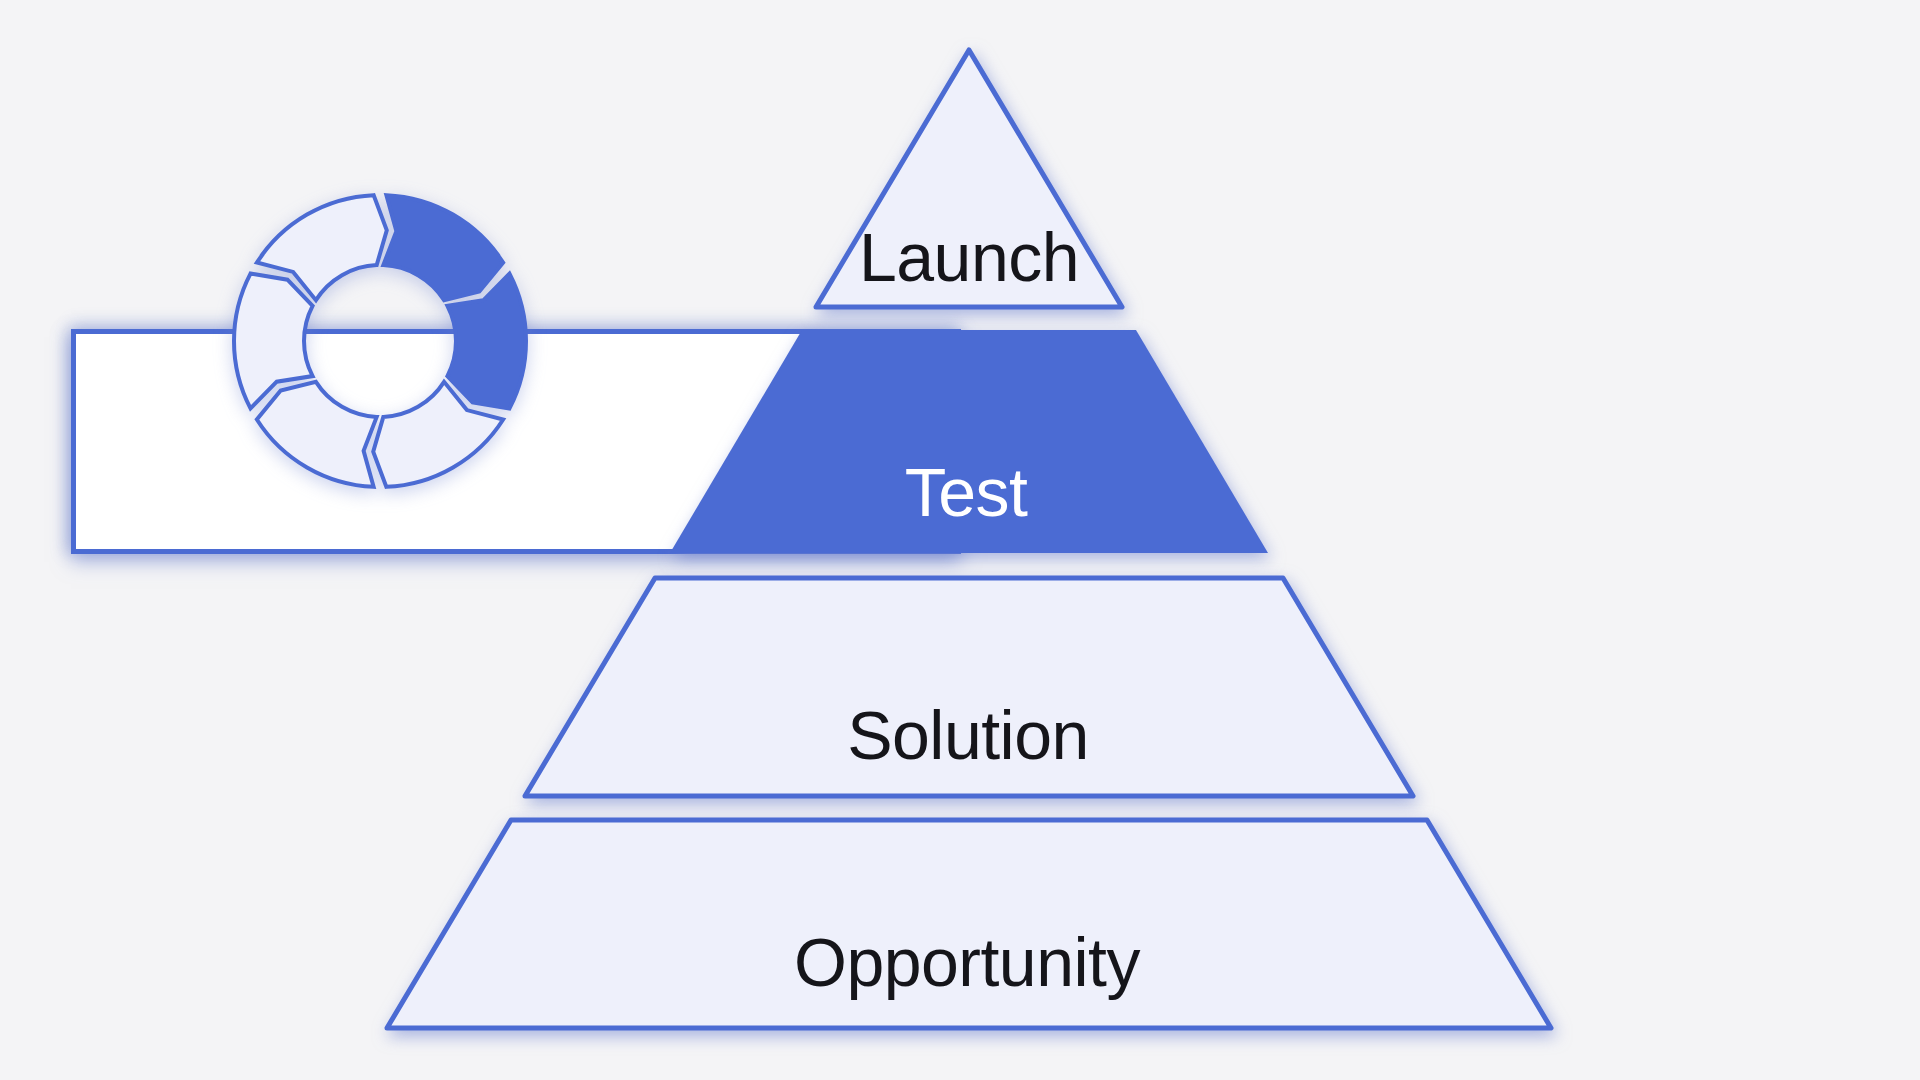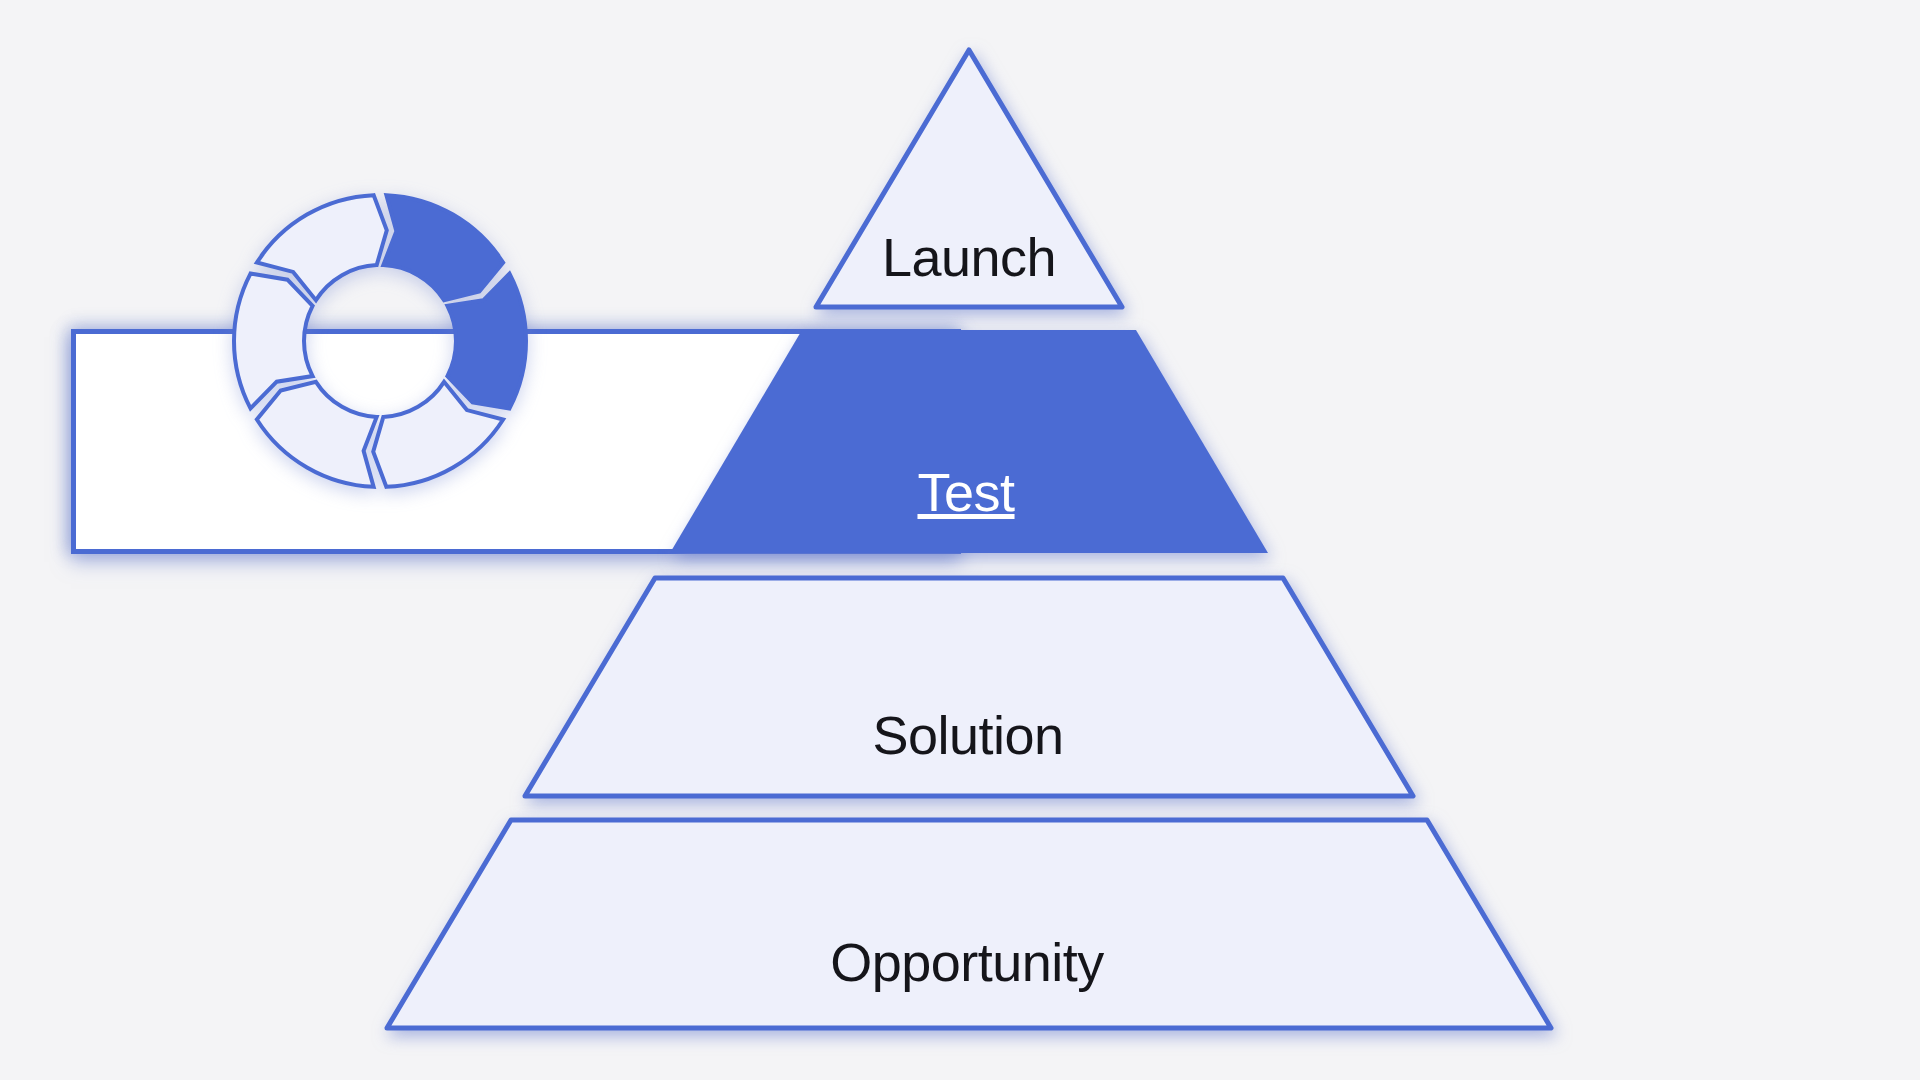--- a/index.html
+++ b/index.html
@@ -36,7 +36,7 @@
   
   .lvl{
     position:absolute;transform:translate(-50%,-50%);
-    font-size:54px;line-height:1;letter-spacing:-0.5px;white-space:nowrap;
+    font-size:68px;line-height:1;letter-spacing:-0.5px;white-space:nowrap;
     color:var(--text,#15151a);
   }
   .lvl.on-blue{color:var(--text-light,#ffffff);text-decoration:underline;}

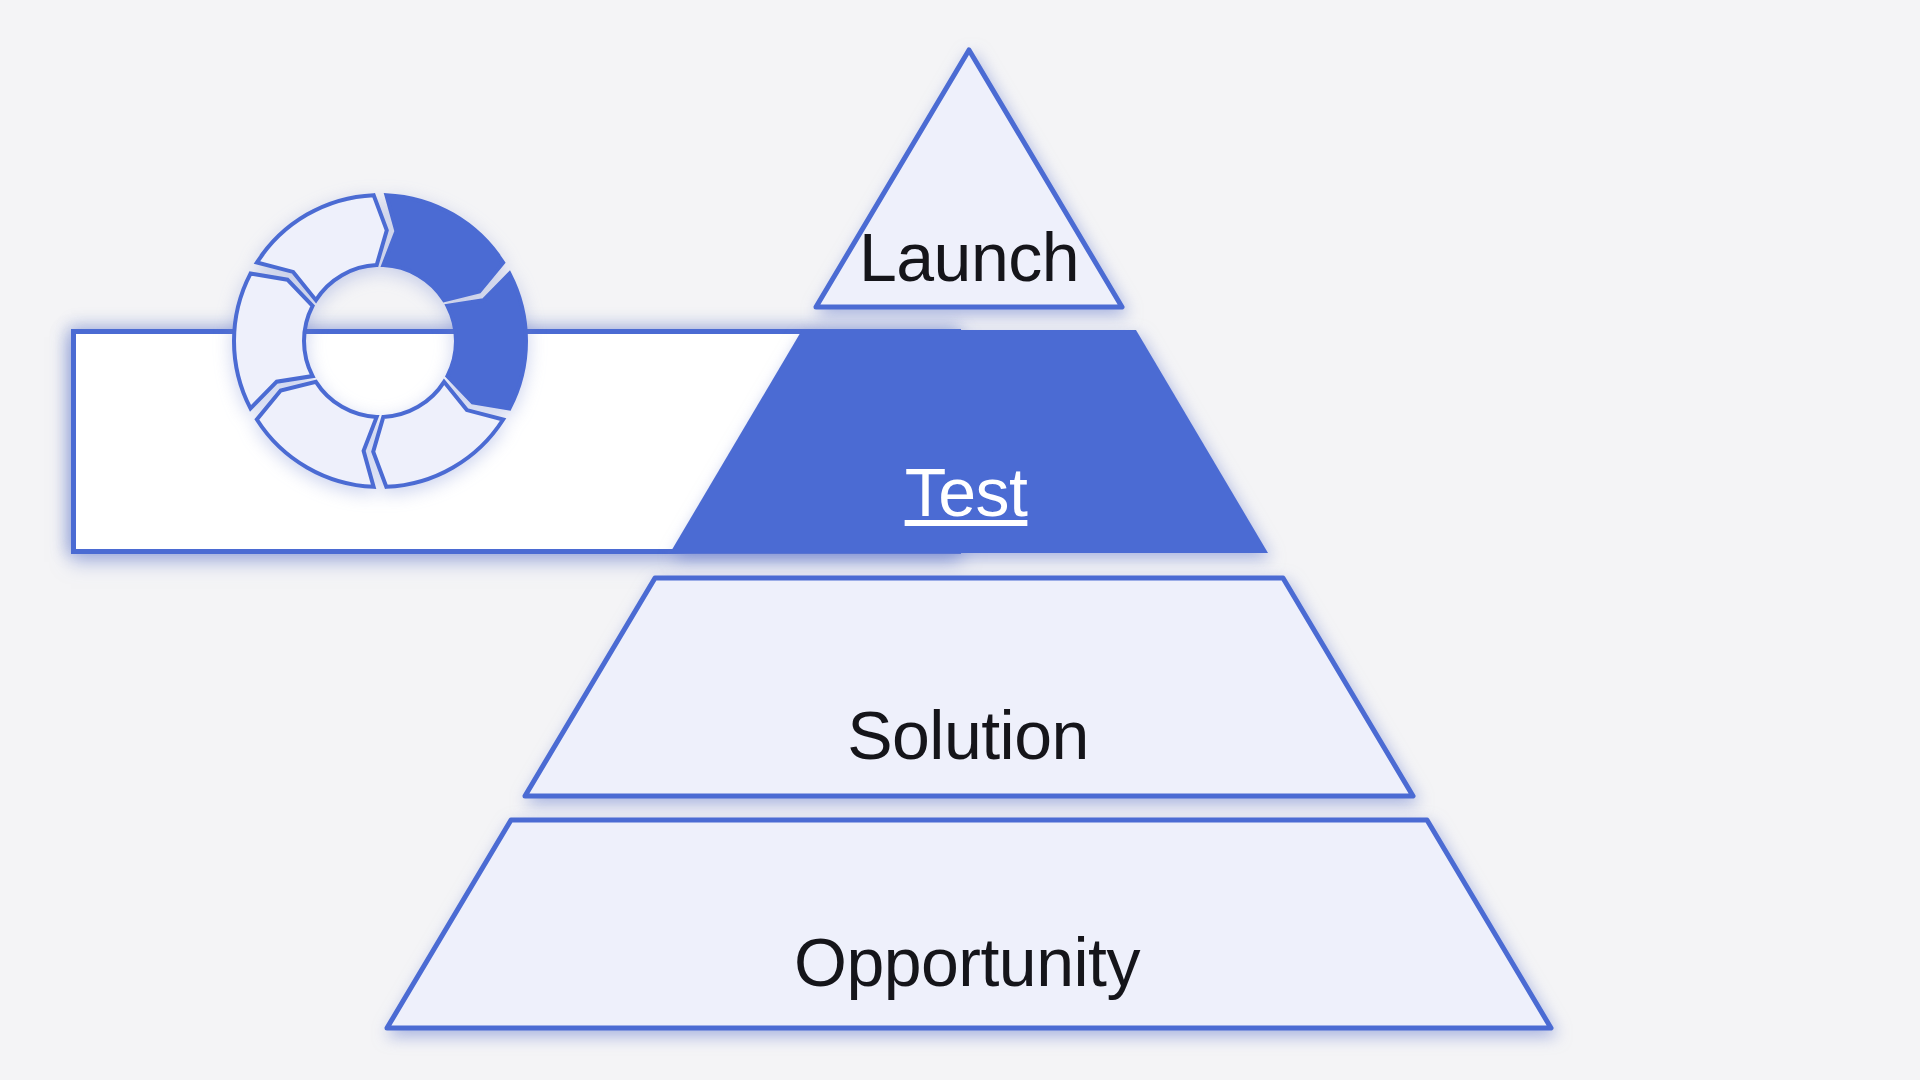--- a/index.html
+++ b/index.html
@@ -39,7 +39,7 @@
     font-size:68px;line-height:1;letter-spacing:-0.5px;white-space:nowrap;
     color:var(--text,#15151a);
   }
-  .lvl.on-blue{color:var(--text-light,#ffffff);text-decoration:underline;}
+  .lvl.on-blue{color:var(--text-light,#ffffff);}
 </style>
 </head>
 <body>

